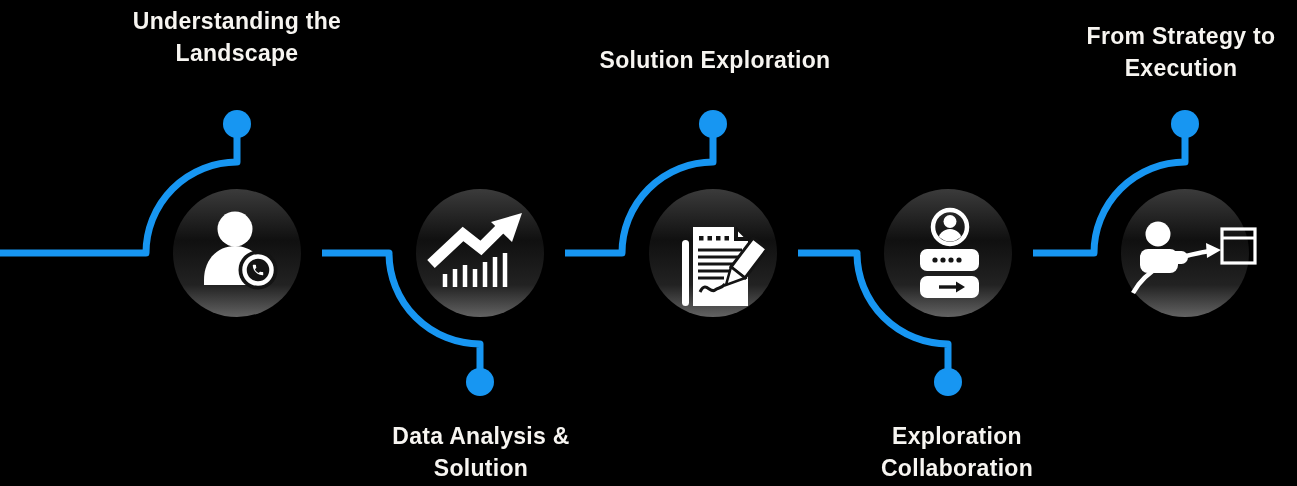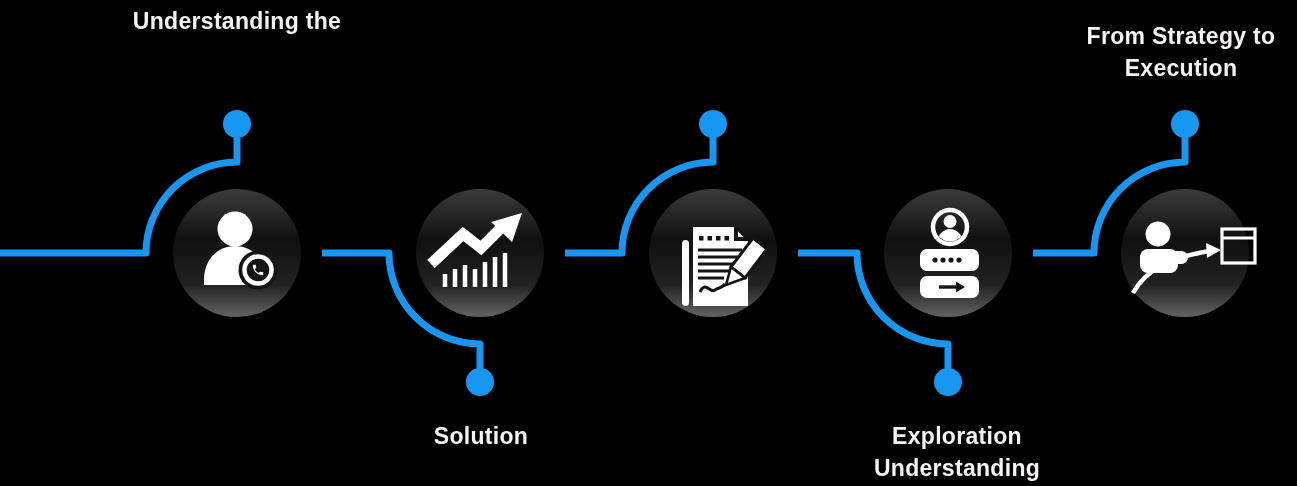--- a/index.html
+++ b/index.html
@@ -182,6 +182,7 @@
 
   <div class="step-label" style="left:97px;top:5px">
     <div>Understanding the</div>
+    <div>Landscape</div>
   </div>
 
   <div class="step-label" style="left:341px;top:420px">

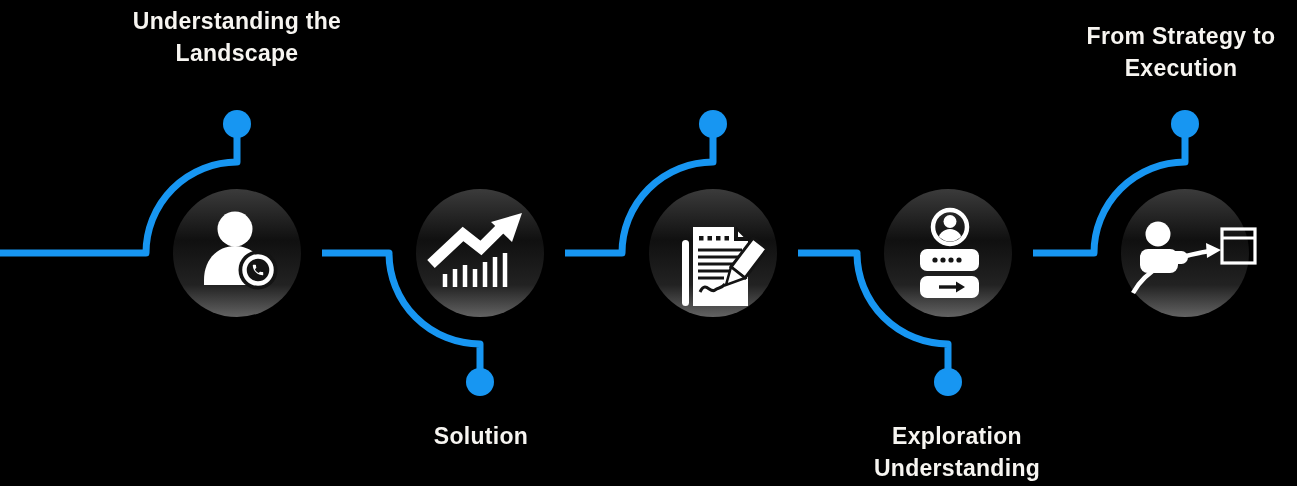--- a/index.html
+++ b/index.html
@@ -189,6 +189,9 @@
     <div>Solution</div>
   </div>
 
+  <div class="step-label" style="left:575px;top:44px">
+    <div>Solution Exploration</div>
+  </div>
 
   <div class="step-label" style="left:817px;top:420px">
     <div>Exploration</div>

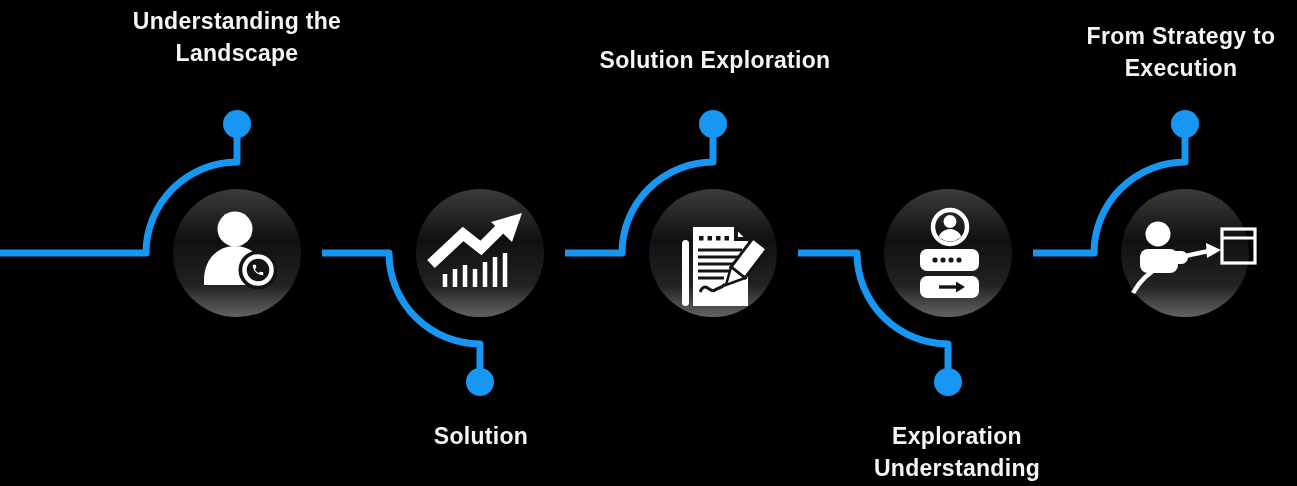--- a/index.html
+++ b/index.html
@@ -186,6 +186,7 @@
   </div>
 
   <div class="step-label" style="left:341px;top:420px">
+    <div>Data Analysis &amp;</div>
     <div>Solution</div>
   </div>
 

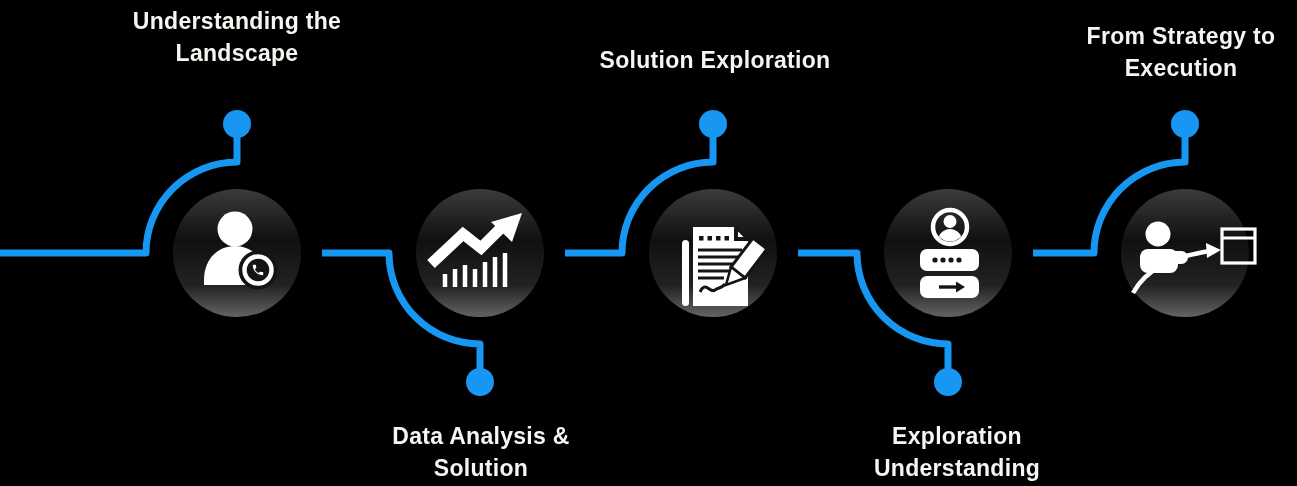--- a/index.html
+++ b/index.html
@@ -196,7 +196,7 @@
 
   <div class="step-label" style="left:817px;top:420px">
     <div>Exploration</div>
-    <div>Understanding</div>
+    <div>Collaboration</div>
   </div>
 
   <div class="step-label" style="left:1041px;top:20px">

